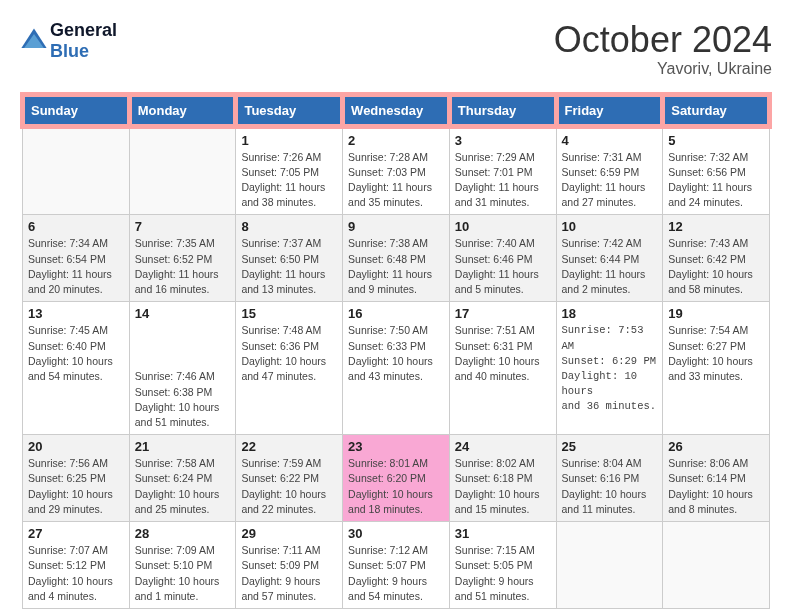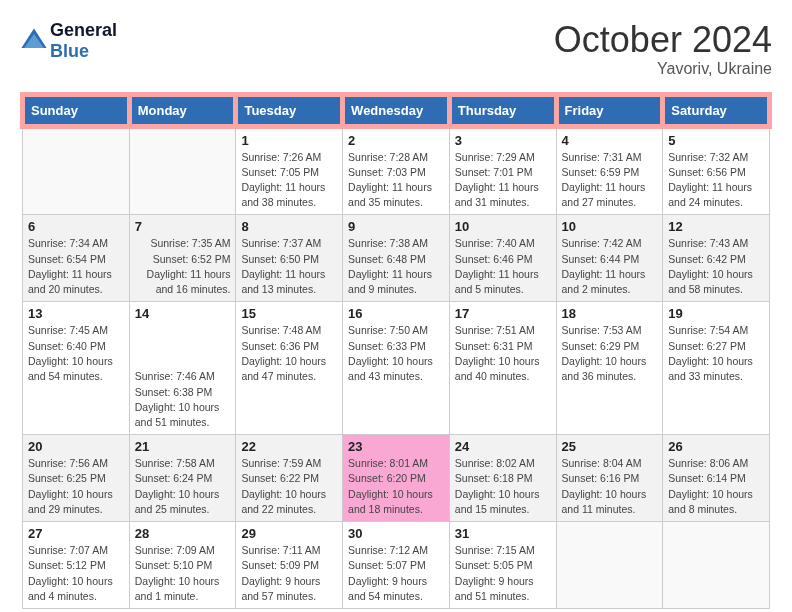--- a/index.html
+++ b/index.html
@@ -161,7 +161,7 @@
         </td>
         <td style="background: rgb(242, 242, 242);">
           <span class="day-number">7</span>
-          <div class="day-info" style="white-space: pre-wrap; text-align: right;">Sunrise: 7:35 AM
+          <div class="day-info" style="white-space: pre-wrap;">Sunrise: 7:35 AM
 Sunset: 6:52 PM
 Daylight: 11 hours
 and 16 minutes.</div>

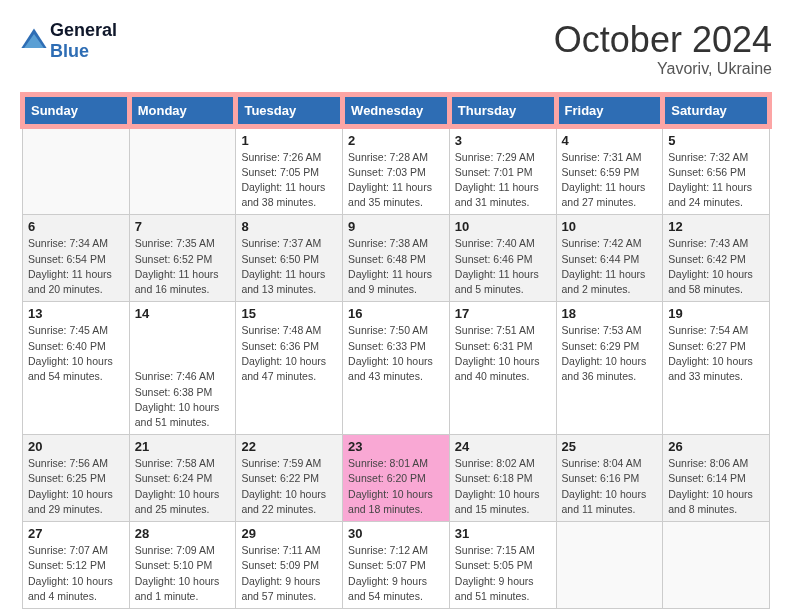--- a/index.html
+++ b/index.html
@@ -240,7 +240,7 @@
         </td>
         <td style="background: rgb(255, 255, 255);">
           <span class="day-number">18</span>
-          <div class="day-info" style="white-space: pre-wrap;">Sunrise: 7:53 AM
+          <div class="day-info" style="white-space: pre-wrap; font-family: Liberation Mono, monospace;">Sunrise: 7:53 AM
 Sunset: 6:29 PM
 Daylight: 10 hours
 and 36 minutes.</div>

